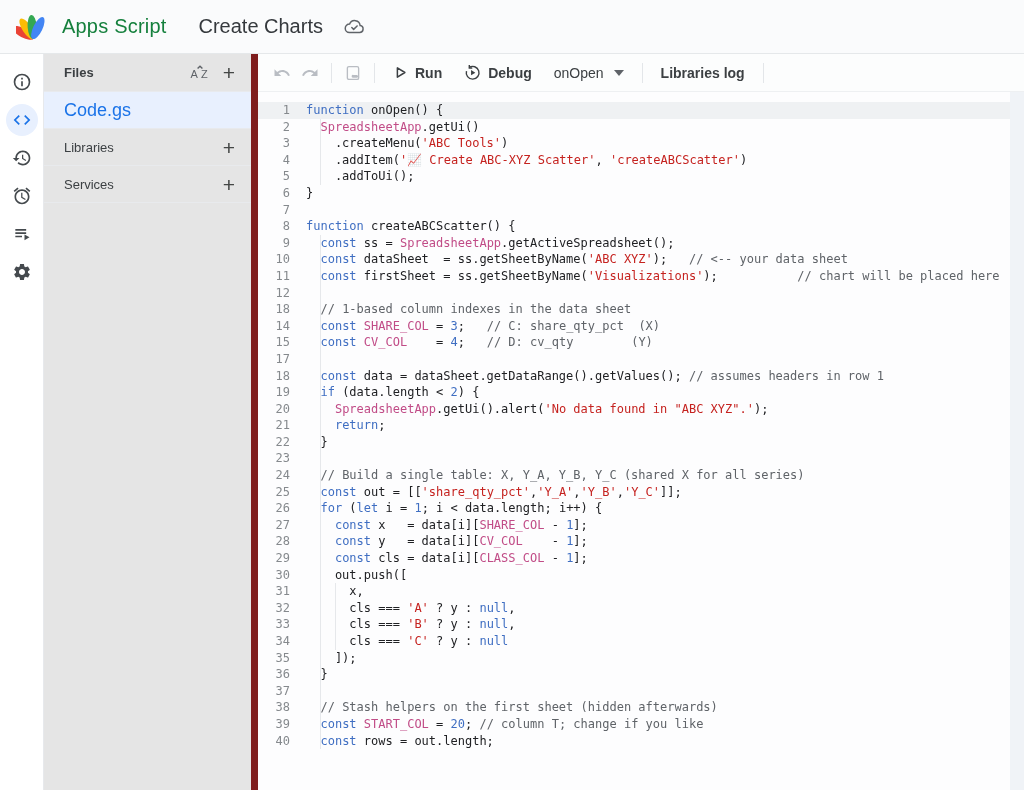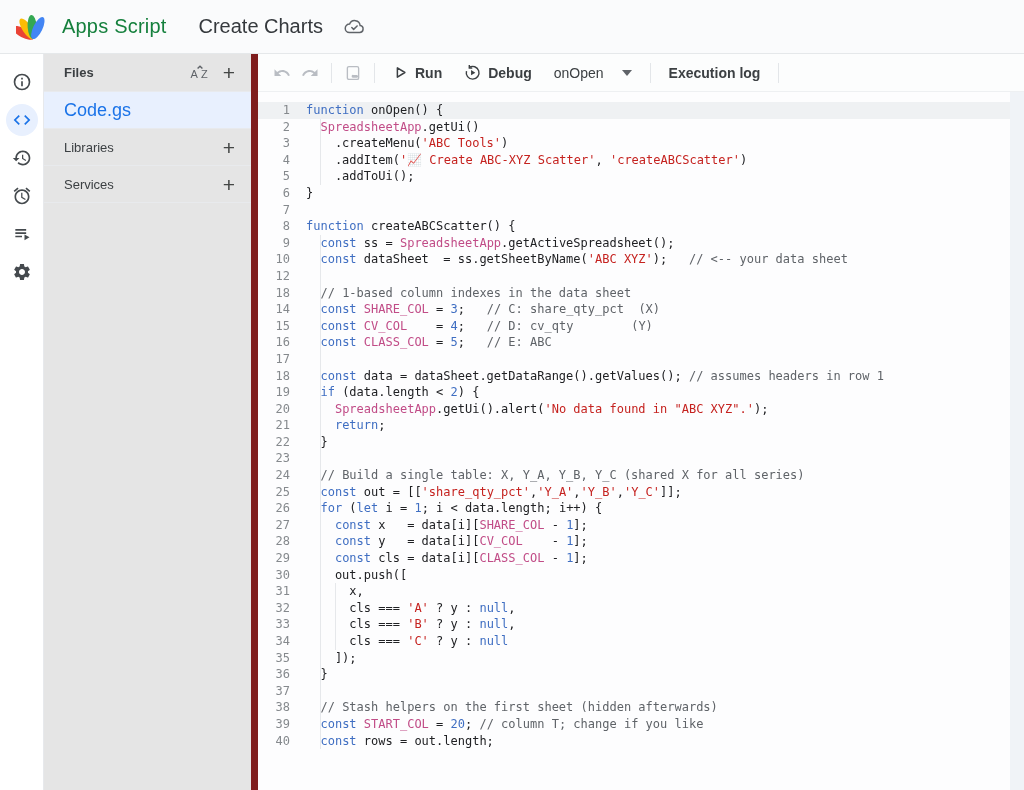--- a/index.html
+++ b/index.html
@@ -67,7 +67,7 @@
     font-family:Liberation Sans, sans-serif; font-size:14px; font-weight:bold; color:#3c4043;
     padding:0 11px; height:30px; border-radius:4px;
   }
-  .tb-btn.fn { font-weight:normal; gap:18px; }
+  .tb-btn.fn { font-weight:normal; gap:10px; }
   
   .code-area { flex:1; position:relative; background:#fdfdfe; padding-top:10px; overflow:hidden; }
   .scroll-track {

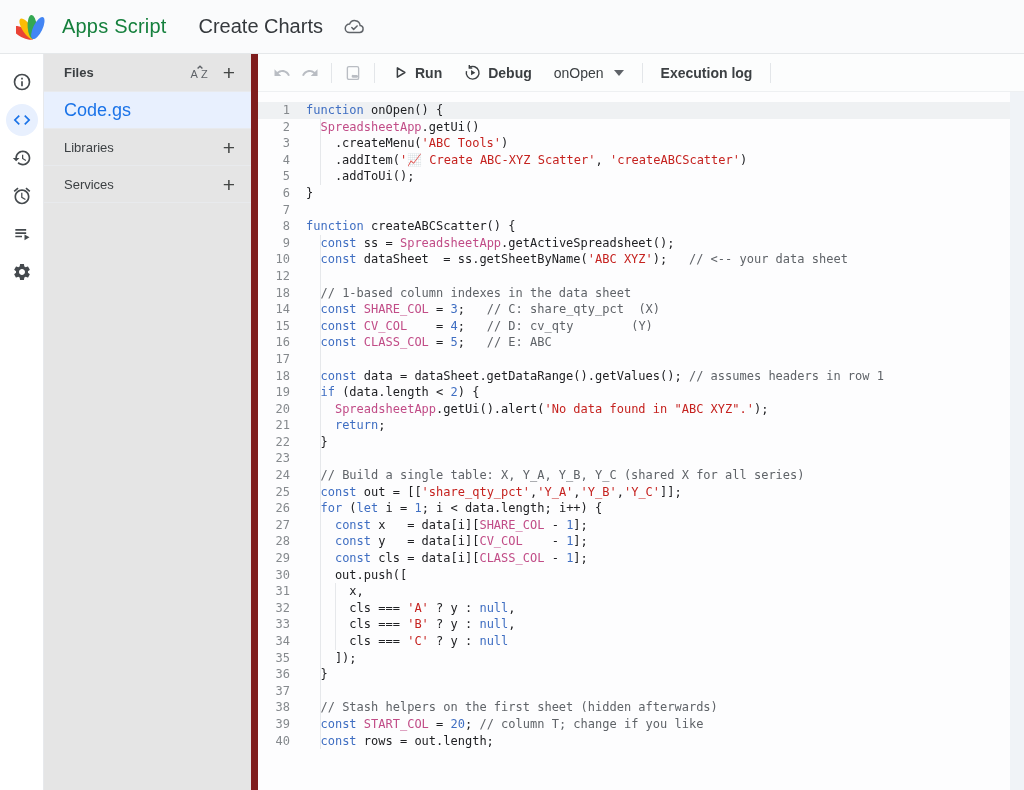--- a/index.html
+++ b/index.html
@@ -222,7 +222,7 @@
       </button>
       <span class="tb-sep"></span>
       <button class="tb-btn">
-        <span>Execution log</span>
+        <span>Libraries log</span>
       </button>
       <span class="tb-sep"></span>
     </div>

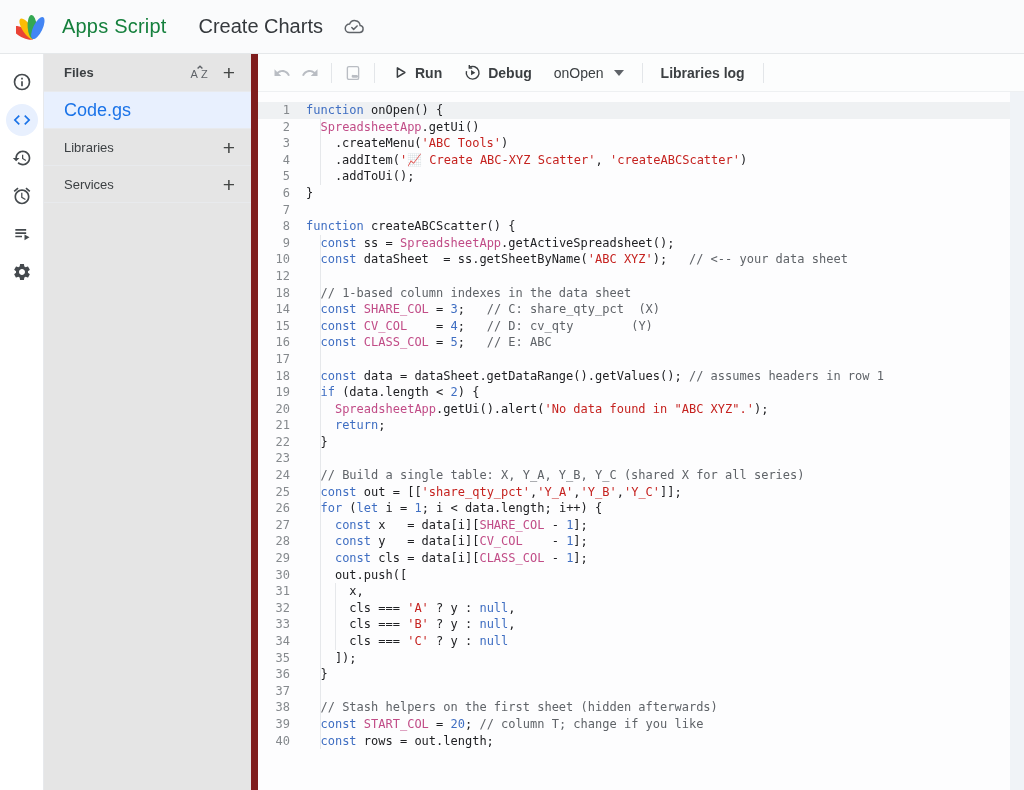--- a/index.html
+++ b/index.html
@@ -270,6 +270,10 @@
             <span class="ct"><i class="ig" style="left: 2ch;"></i><span class="tk-p">  </span><span class="tk-k">const</span><span class="tk-p"> dataSheet  = ss.getSheetByName(</span><span class="tk-s">'ABC XYZ'</span><span class="tk-p">);   </span><span class="tk-c">// &lt;-- your data sheet</span></span>
           </div>
           <div class="cl">
+            <span class="ln">11</span>
+            <span class="ct"><i class="ig" style="left: 2ch;"></i><span class="tk-p">  </span><span class="tk-k">const</span><span class="tk-p"> firstSheet = ss.getSheetByName(</span><span class="tk-s">'Visualizations'</span><span class="tk-p">);           </span><span class="tk-c">// chart will be placed here</span></span>
+          </div>
+          <div class="cl">
             <span class="ln">12</span>
             <span class="ct"><i class="ig" style="left: 2ch;"></i></span>
           </div>

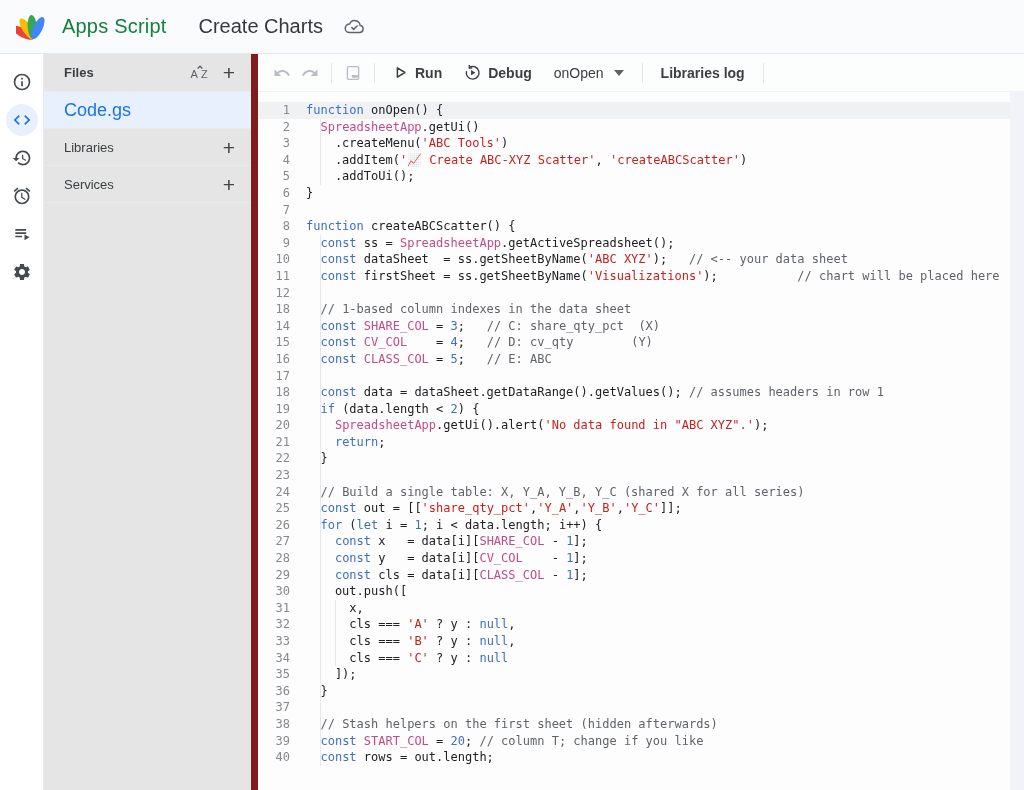--- a/index.html
+++ b/index.html
@@ -290,10 +290,6 @@
             <span class="ct"><i class="ig" style="left: 2ch;"></i><span class="tk-p">  </span><span class="tk-k">const</span><span class="tk-p"> </span><span class="tk-t">CV_COL</span><span class="tk-p">    = </span><span class="tk-n">4</span><span class="tk-p">;   </span><span class="tk-c">// D: cv_qty        (Y)</span></span>
           </div>
           <div class="cl">
-            <span class="ln">16</span>
-            <span class="ct"><i class="ig" style="left: 2ch;"></i><span class="tk-p">  </span><span class="tk-k">const</span><span class="tk-p"> </span><span class="tk-t">CLASS_COL</span><span class="tk-p"> = </span><span class="tk-n">5</span><span class="tk-p">;   </span><span class="tk-c">// E: ABC</span></span>
-          </div>
-          <div class="cl">
             <span class="ln">17</span>
             <span class="ct"><i class="ig" style="left: 2ch;"></i></span>
           </div>

